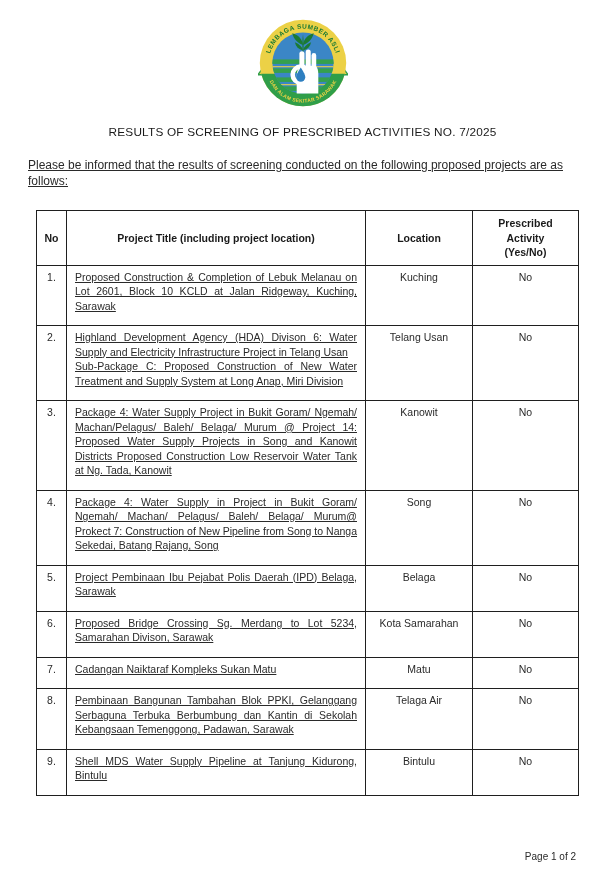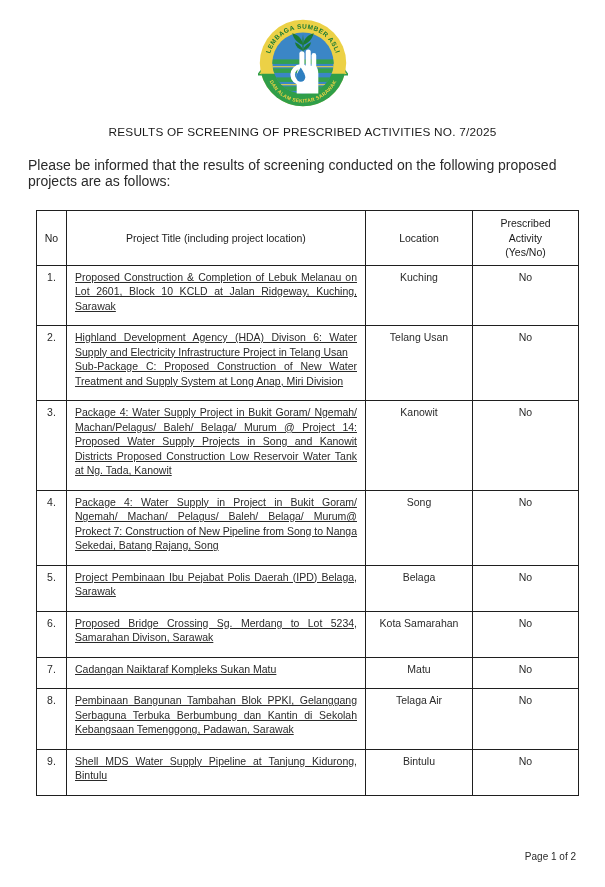--- a/index.html
+++ b/index.html
@@ -26,9 +26,10 @@
   }
   .intro{
     margin:18px 28px 4px 28px;
-    font-size:14px;
+    font-size:12px;
     line-height:16px;
     color:#2a2a2a;
+    text-decoration:underline;
   }
   table.screening{
     border-collapse:collapse;

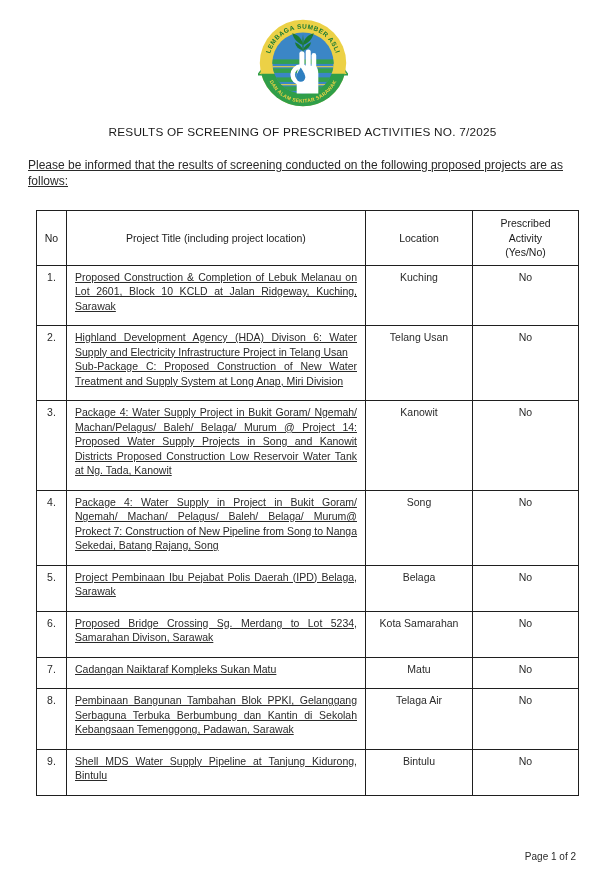--- a/index.html
+++ b/index.html
@@ -48,7 +48,7 @@
     border:1px solid #1f1f1f;
   }
   table.screening th{
-    font-weight:normal;
+    font-weight:bold;
     text-align:center;
     vertical-align:middle;
     padding:5px 4px;

